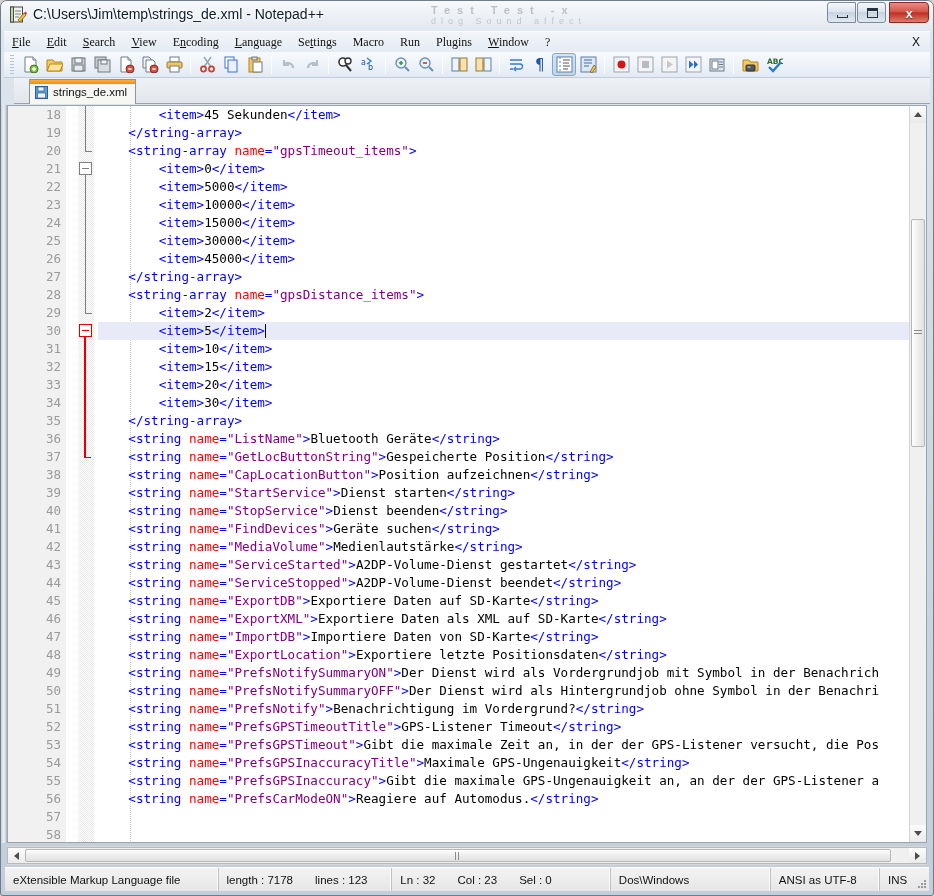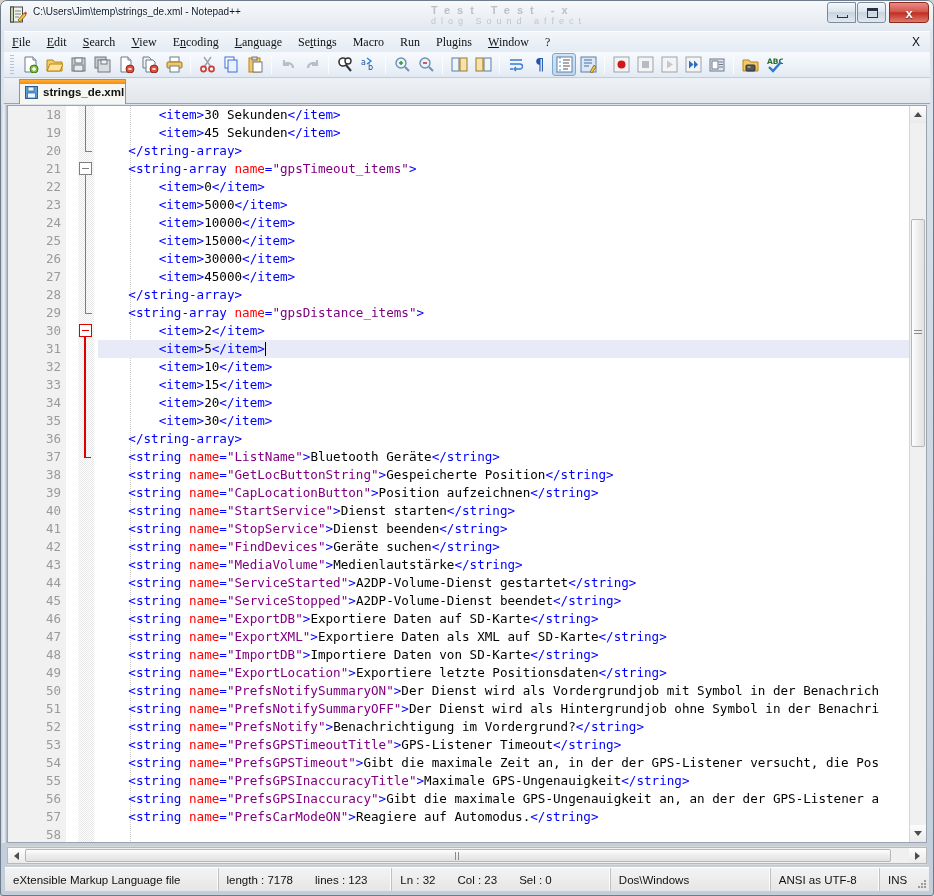--- a/index.html
+++ b/index.html
@@ -35,7 +35,7 @@
   }
   #title-text {
     position: absolute; left: 32px; top: 5px;
-    font-size: 10px; color: #0c1c2c;
+    font-size: 14px; color: #0c1c2c;
     text-shadow: 0 0 4px #fff, 0 0 6px #fff, 0 0 2px #fff;
     white-space: nowrap;
   }

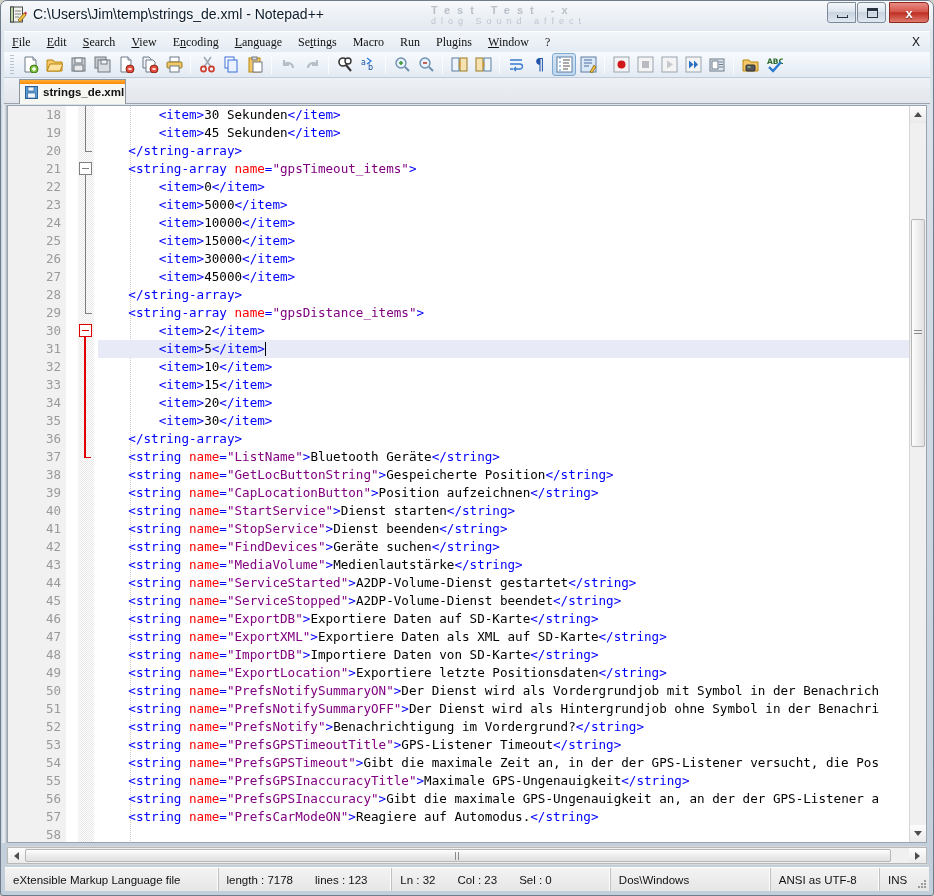--- a/index.html
+++ b/index.html
@@ -133,10 +133,9 @@
 
   
   #tabbar {
-    position: absolute; left: 3px; top: 77px; right: 3px; height: 26px;
+    position: absolute; left: 13px; top: 77px; right: 3px; height: 26px;
     background: linear-gradient(to bottom, #eef1f5, #e2e6eb);
     border-bottom: 1px solid #9aa3ae;
-    font-weight: bold;
   }
   #tab-active {
     position: absolute; left: 15px; top: 1px; width: 107px; height: 25px;

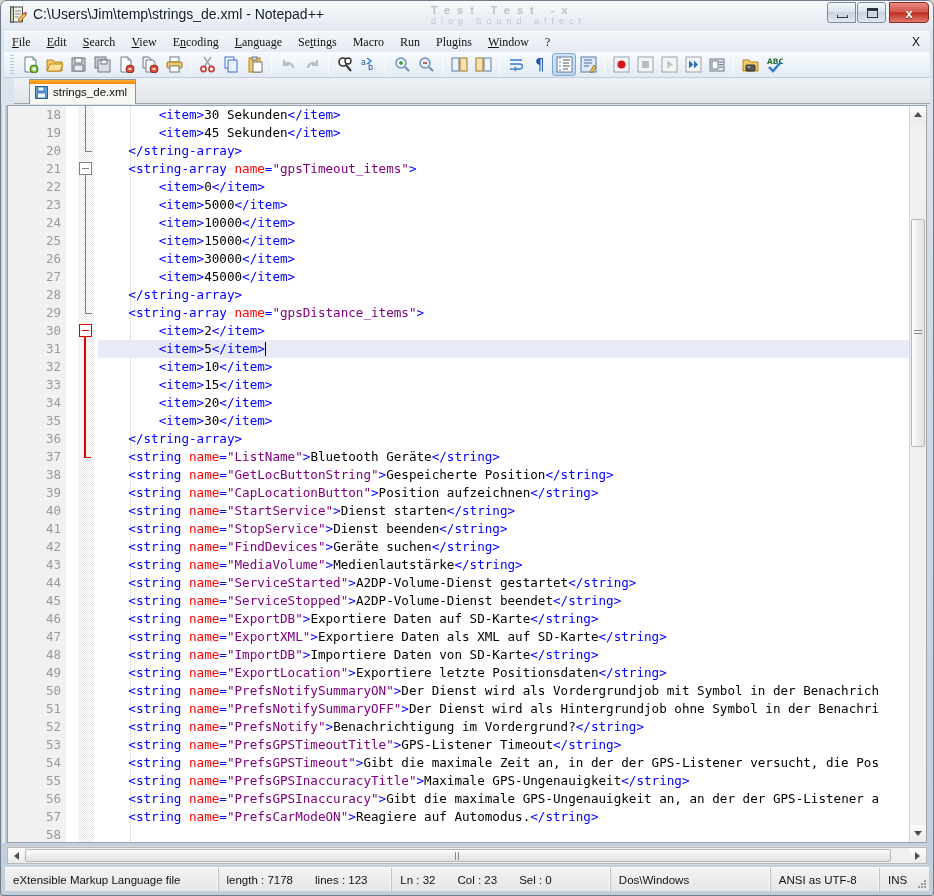--- a/index.html
+++ b/index.html
@@ -670,7 +670,6 @@
       <div id="code">
         <div class="guide" style="left:36px;"></div>
         <div id="code-lines">
-            <div class="codeline"><span class="tx">        </span><span class="tg">&lt;item&gt;</span><span class="tx">30 Sekunden</span><span class="tg">&lt;/item&gt;</span></div>
             <div class="codeline"><span class="tx">        </span><span class="tg">&lt;item&gt;</span><span class="tx">45 Sekunden</span><span class="tg">&lt;/item&gt;</span></div>
             <div class="codeline"><span class="tx">    </span><span class="tg">&lt;/string-array&gt;</span></div>
             <div class="codeline"><span class="tx">    </span><span class="tg">&lt;string-array </span><span class="at">name</span><span class="tg">=</span><span class="av">"gpsTimeout_items"</span><span class="tg">&gt;</span></div>

